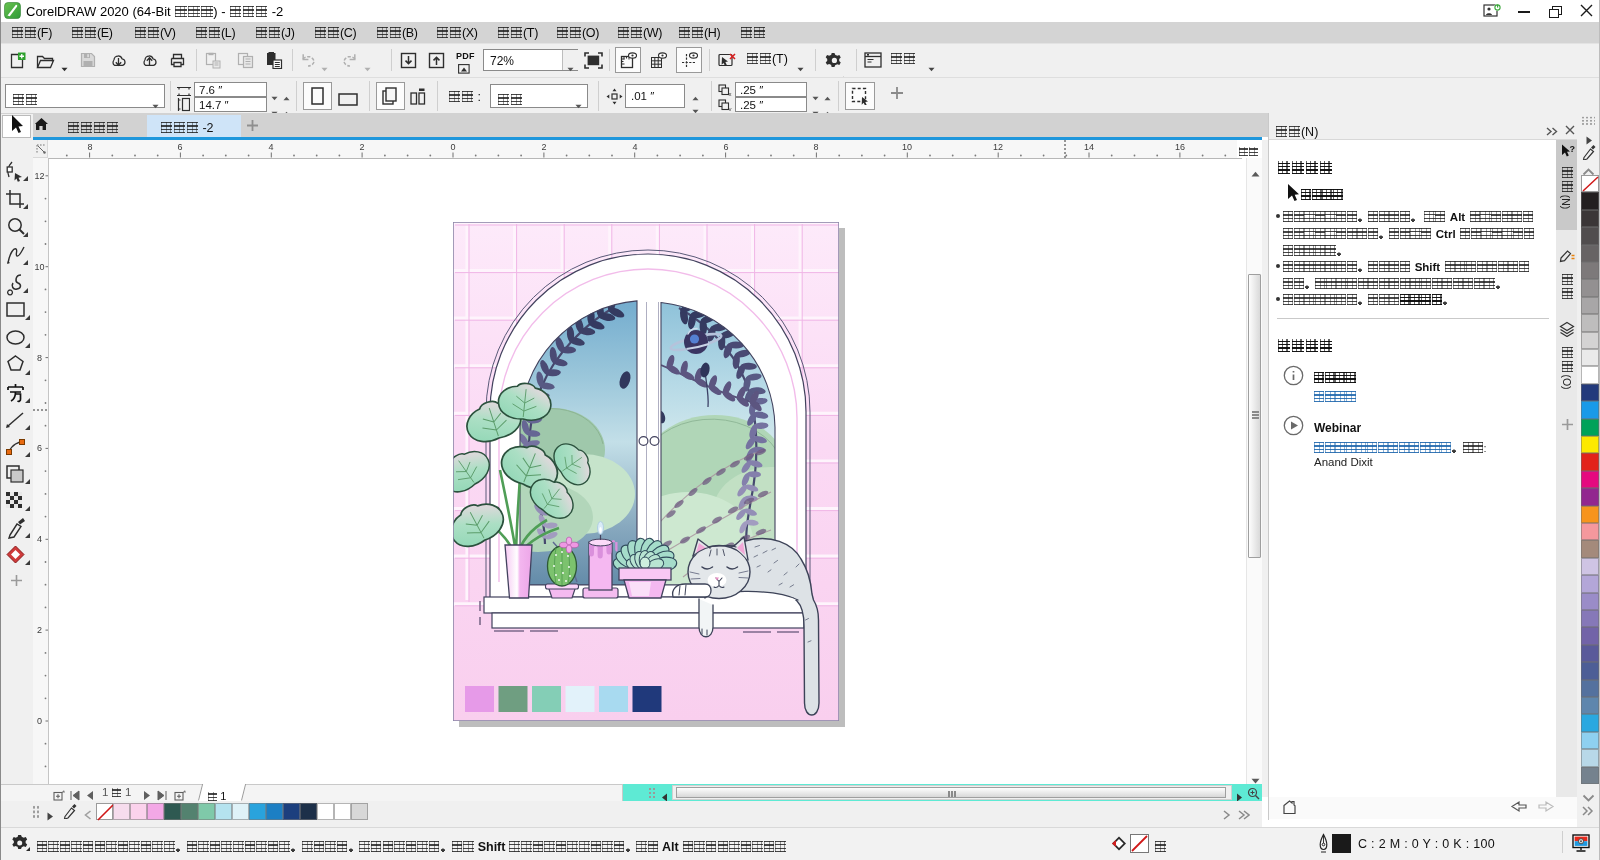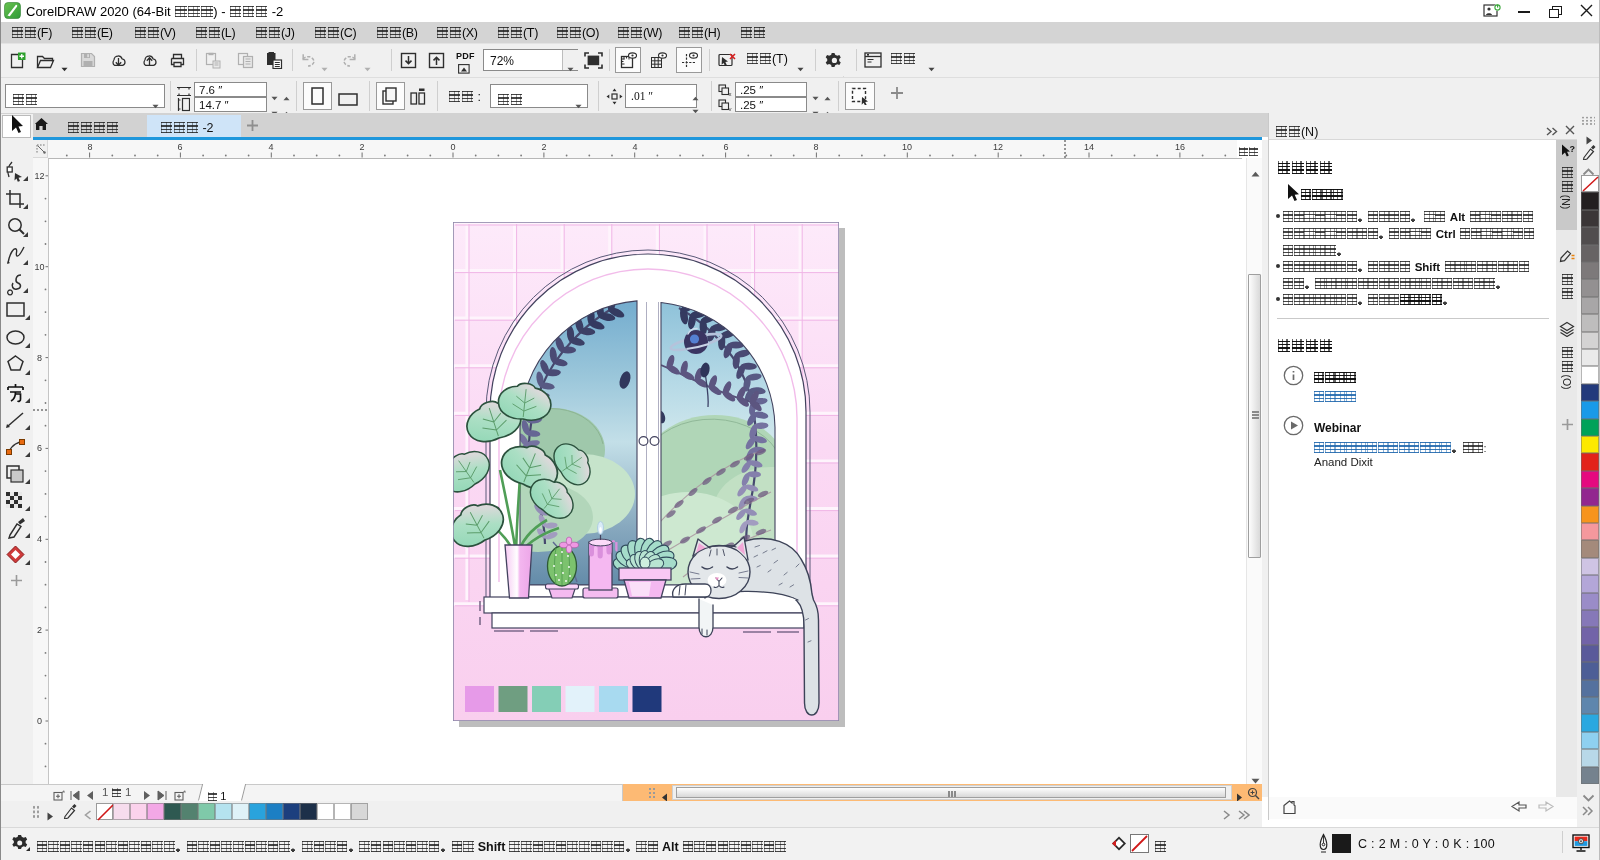--- a/index.html
+++ b/index.html
@@ -271,7 +271,7 @@
         <rect x="6" y="6" width="5" height="5" fill="none" stroke="#2e2e2e" stroke-width="1.2"></rect>
         <path d="M8.5 0.5 l2 2.8 h-4 z M8.5 16.5 l-2-2.8 h4 z M0.5 8.5 l2.8-2 v4 z M16.5 8.5 l-2.8 2 v-4 z" fill="#2e2e2e"></path>
       </svg></div>
-    <div class="abs" style="left:625px;top:6px;width:72px;height:24px;background:#fff;border:1px solid #8a8a8a;font-family:Liberation Serif, serif;">
+    <div class="abs" style="left:625px;top:6px;width:60px;height:24px;background:#fff;border:1px solid #8a8a8a;">
       <div class="abs" style="left:5px;top:5px;font-size:11.5px;color:#111;">.01 ″</div>
     </div>
     <div class="abs" style="left:692px;top:9px;"><svg width="7" height="5" viewBox="0 0 7 5">

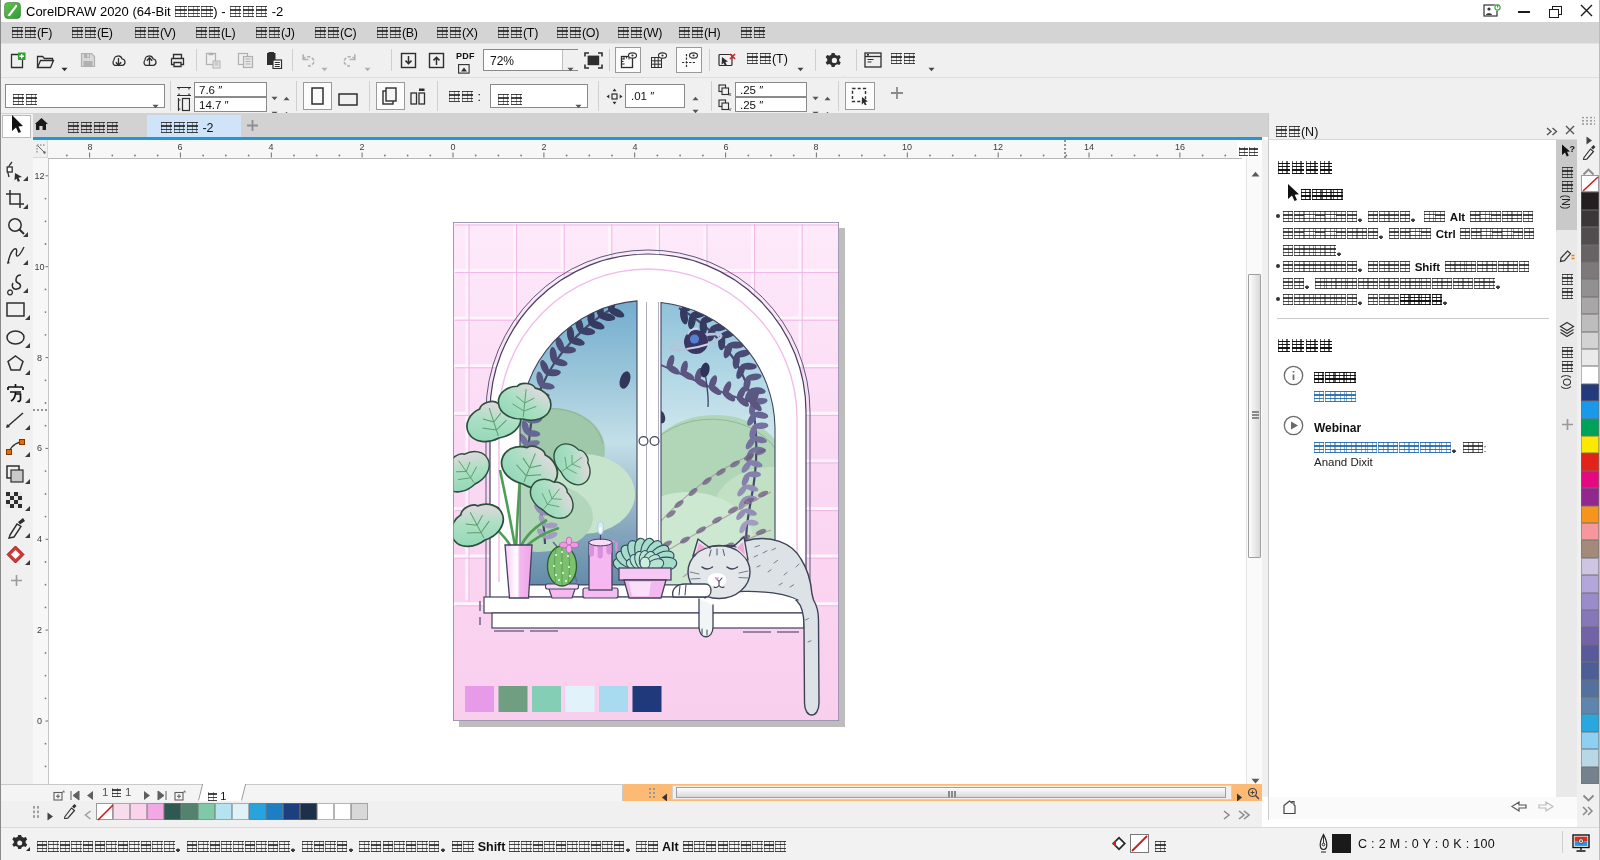--- a/index.html
+++ b/index.html
@@ -862,7 +862,7 @@
         <path d="M0.5 0.8 L4.5 5.5 L8.5 0.8 Z" fill="#5a5a5a"></path>
       </svg></div>
   </div>
-<div class="abs" style="left:0;top:784px;width:1262px;height:17px;background:#fdba74;">
+<div class="abs" style="left:0;top:784px;width:1262px;height:17px;background:#5eead4;">
     <div class="abs" style="left:0;top:0;width:623px;height:17px;background:#f4f4f4;border-top:1px solid #c9c9c9;border-right:1px solid #c9c9c9;"></div>
     <div class="abs" style="left:53px;top:3px;"><svg width="12" height="11" viewBox="0 0 12 11">
         <rect x="1" y="2.5" width="8" height="7.5" fill="none" stroke="#5f5f5f" stroke-width="1.1"></rect>

